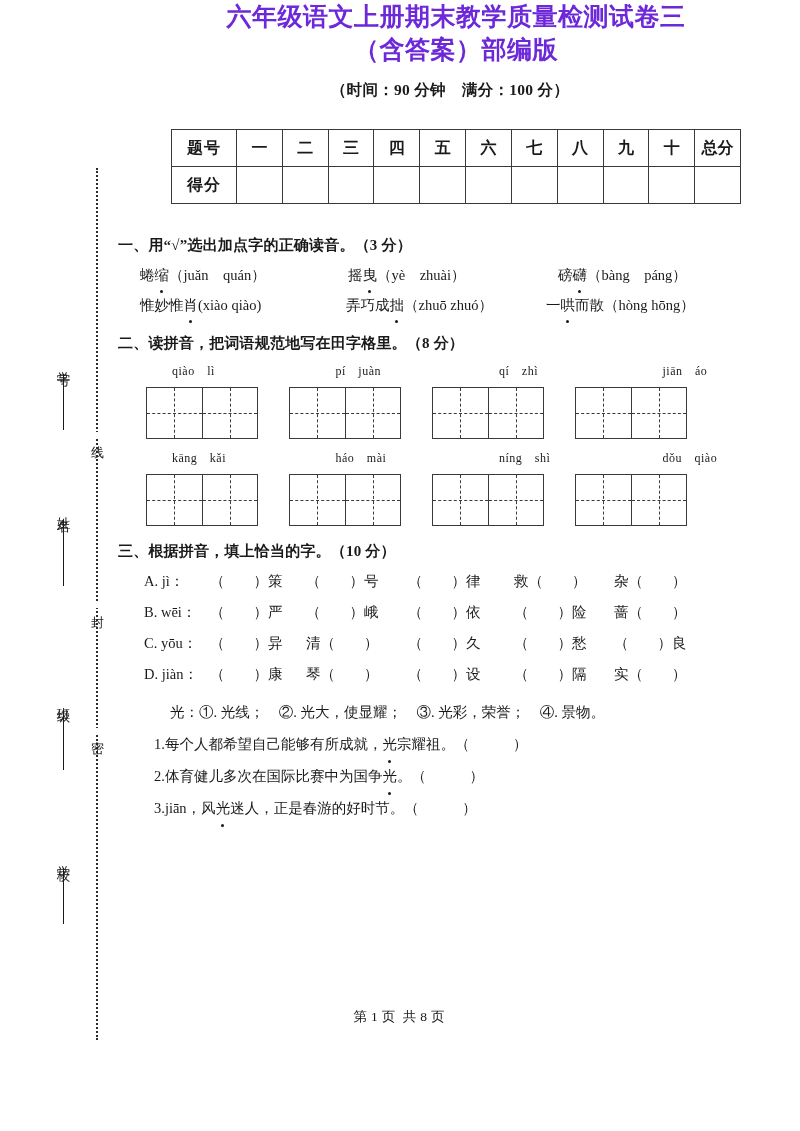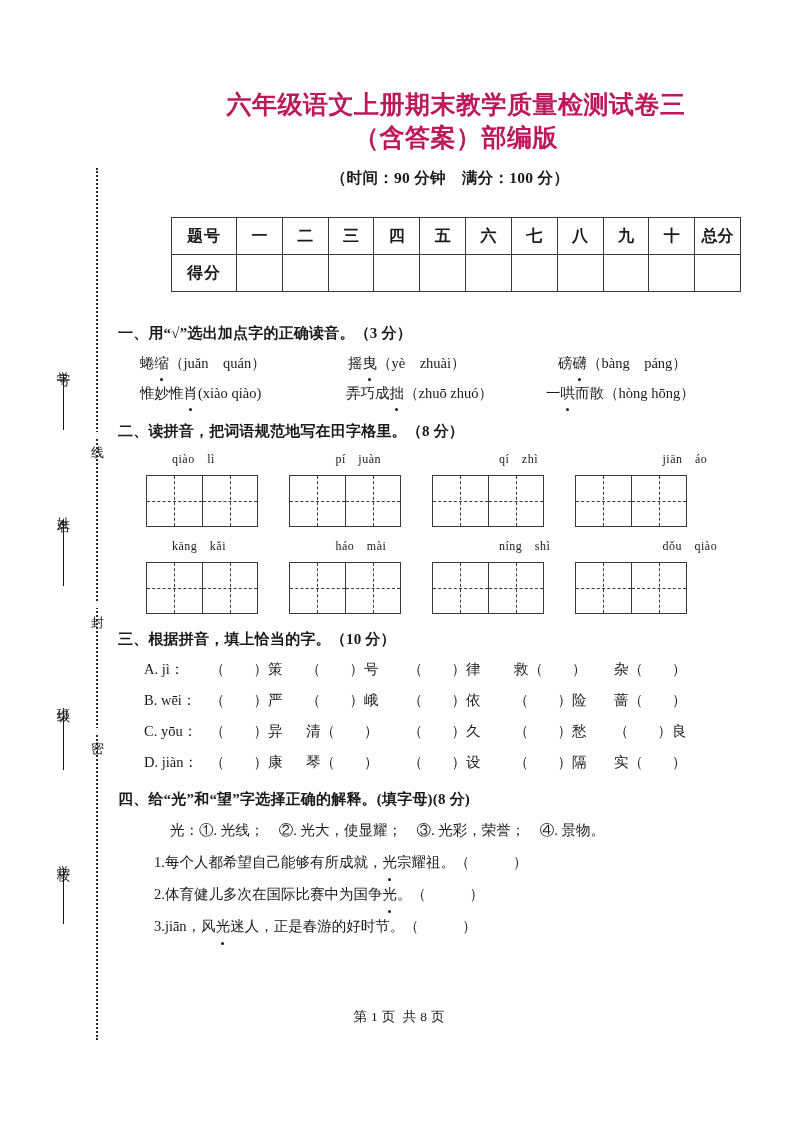--- a/index.html
+++ b/index.html
@@ -80,9 +80,8 @@
 
   .title {
     margin: 0;
-    padding-top: 88px;
-    text-align: center;
-    color: #be185d;
+    text-align: center;
+    color: #6d28d9;
     font-family: "DejaVu Sans", "Liberation Sans", sans-serif;
     font-weight: bold;
     font-size: 25px;

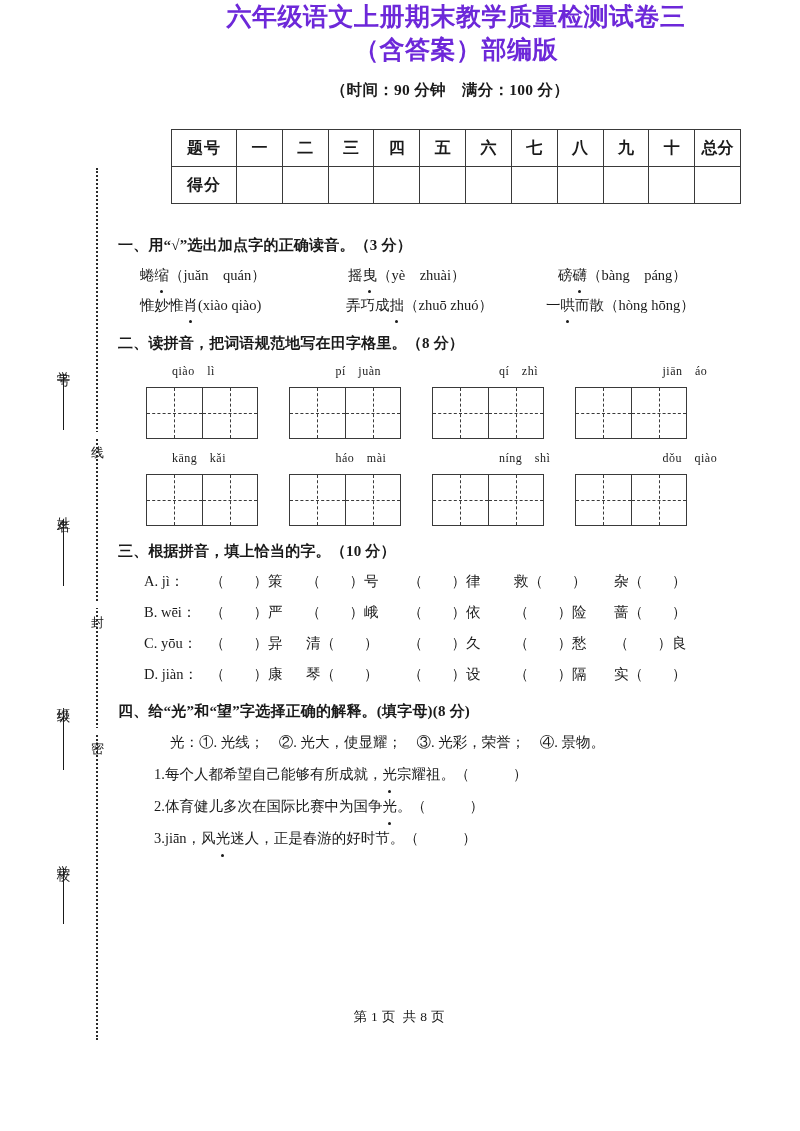--- a/index.html
+++ b/index.html
@@ -451,7 +451,6 @@
   </div>
 
   <div class="section" style="margin-top:6px">
-    <div class="sec-head">四、给“光”和“望”字选择正确的解释。(填字母)(8 分)</div>
     <div class="defs">光：①. 光线；　②. 光大，使显耀；　③. 光彩，荣誉；　④. 景物。</div>
 
     <div class="numq"><span>1.</span><span>每个人都希望自己能够有所成就，</span><span class="dotc">光</span><span>宗耀祖。（　　　）</span></div>

